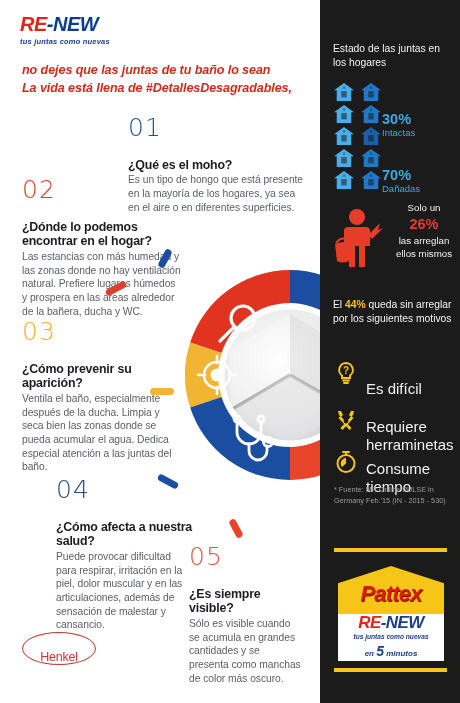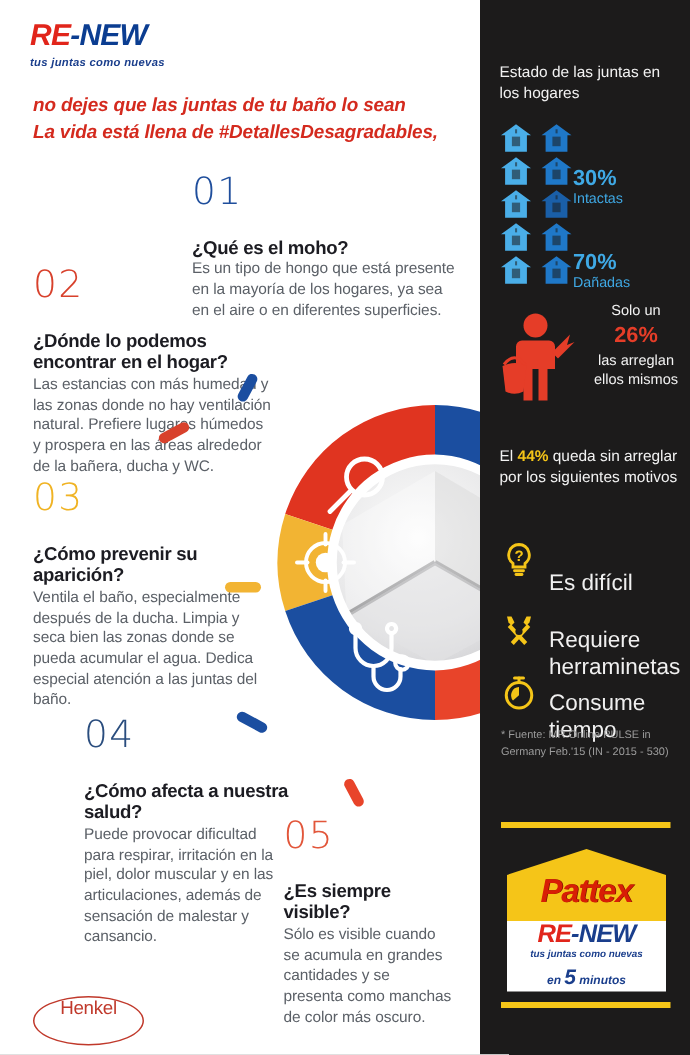--- a/index.html
+++ b/index.html
@@ -82,10 +82,10 @@
 
   
   .henkel {
-    position:absolute; left:22px; top:664px;
+    position:absolute; left:22px; top:632px;
     width:74px; height:33px;
     border:1.6px solid #c0392b; border-radius:50%;
-    display:flex; align-items:flex-start; justify-content:center;
+    display:flex; align-items:flex-end; justify-content:center;
   }
   .henkel span { color:#c0392b; font-size:12.5px; letter-spacing:-0.2px; }
 

